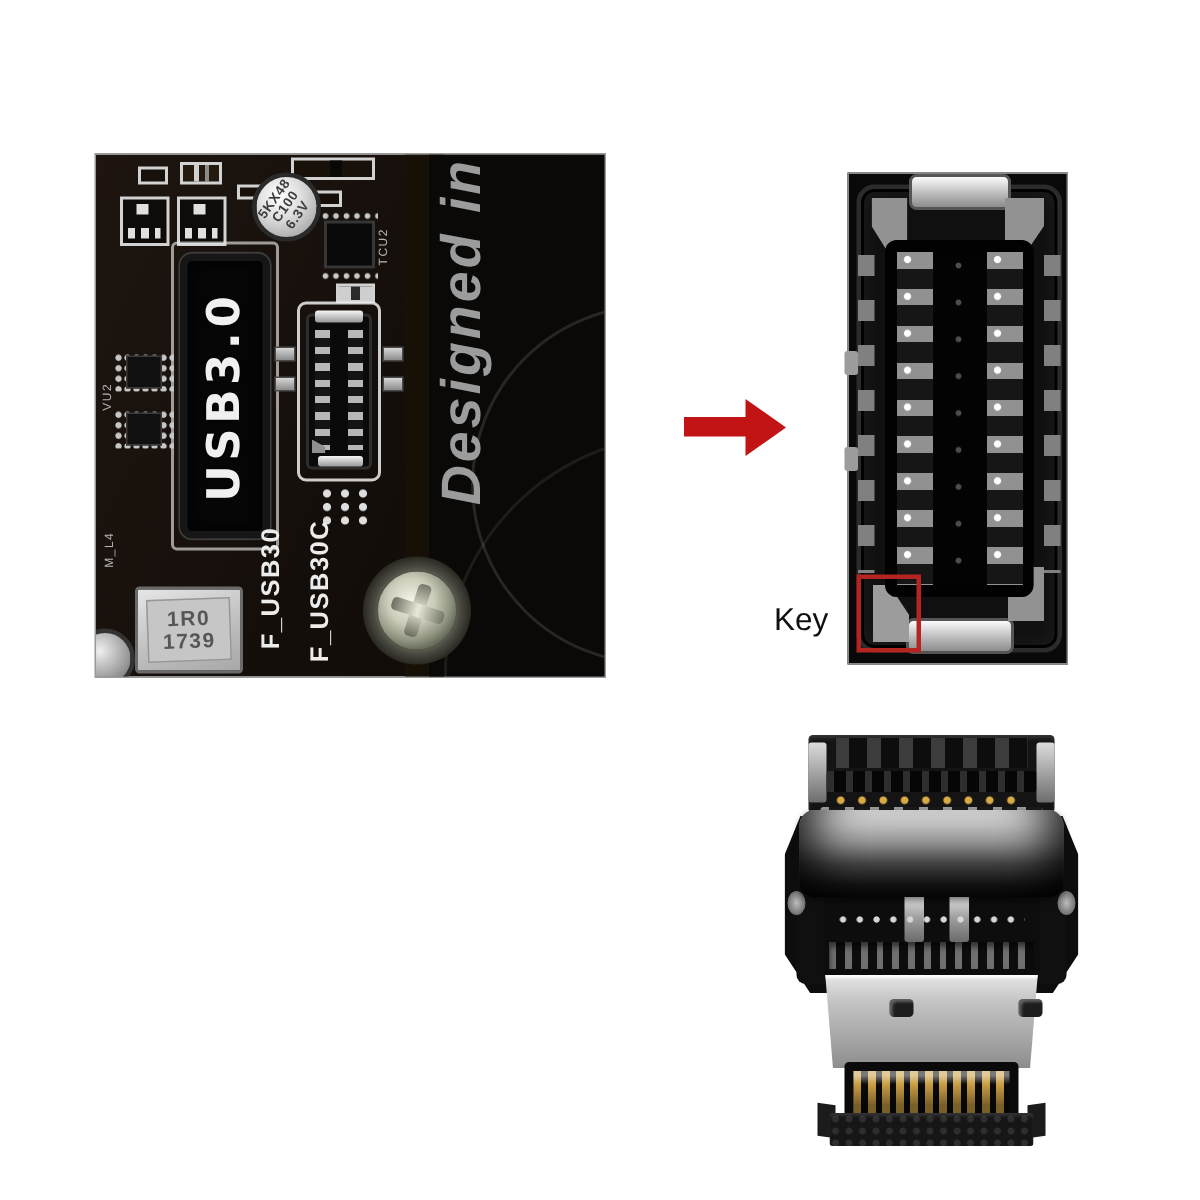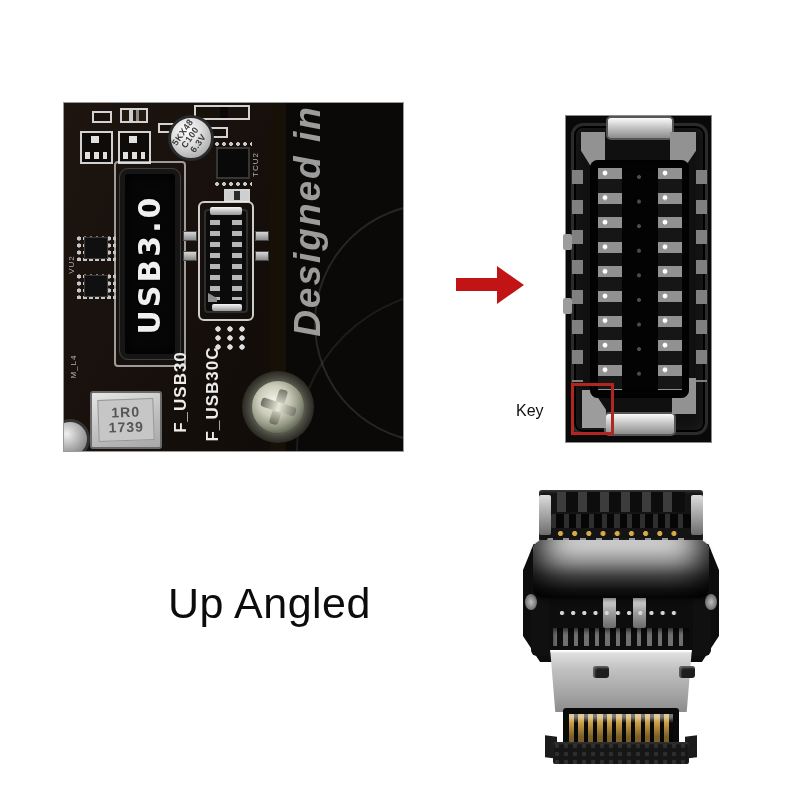--- a/index.html
+++ b/index.html
@@ -141,7 +141,7 @@
   .c-nub1 { left:-3px; top:118px; } .c-nub2 { left:-3px; top:182px; }
   .key-box { left:5px; top:267px; width:43px; height:52px; border:3px solid #b42420; }
 
-  #key-label { left:516px; top:402px; font-size:16px; font-weight:500; color:#101010; }
+  #key-label { left:516px; top:402px; font-size:21px; font-weight:500; color:#101010; }
 
   
   #caption { left:168px; top:582px; font-size:43px; line-height:1; color:#0c0c0c; letter-spacing:.5px; }

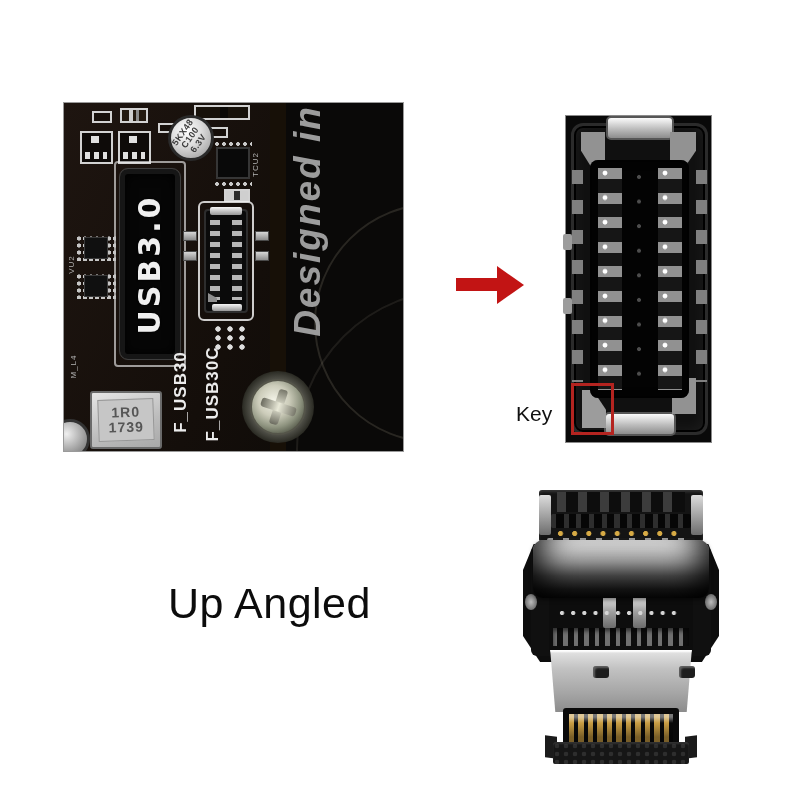--- a/index.html
+++ b/index.html
@@ -311,7 +311,6 @@
 
   <div id="key-label" class="abs">Key</div>
 
-  <div id="caption" class="abs">Up Angled</div>
 
   <div id="adapter" class="abs">
     <div class="abs a-wing a-wing-l"></div>

